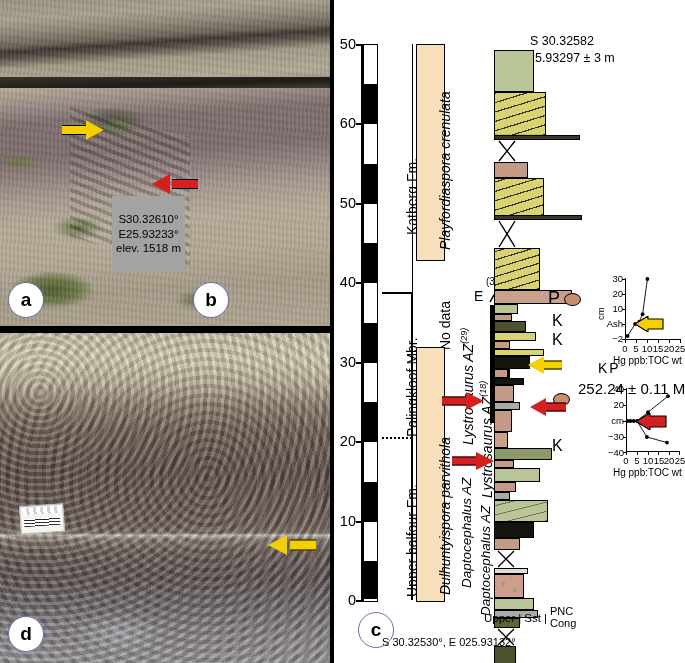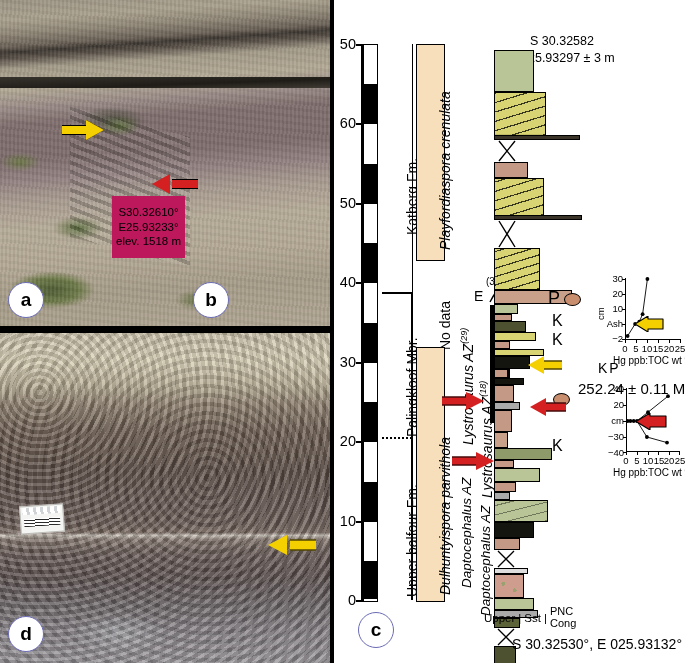--- a/index.html
+++ b/index.html
@@ -91,7 +91,7 @@
   .ar-red .shaft{background:#d42020;border-top:1.5px solid #000;border-bottom:1.5px solid #000;}
   .ar-red .head{border-top:10px solid transparent;border-bottom:10px solid transparent;}
 
-  .coordbox{position:absolute;background:#be185d;padding:9px 4px;font-size:11.5px;line-height:1.28;
+  .coordbox{position:absolute;background:#a3a3a3;padding:16px 4px;font-size:11.5px;line-height:1.28;
     text-align:center;color:#000;white-space:nowrap;}
 
   .ptb-txt{position:absolute;font-size:12px;color:#000;}

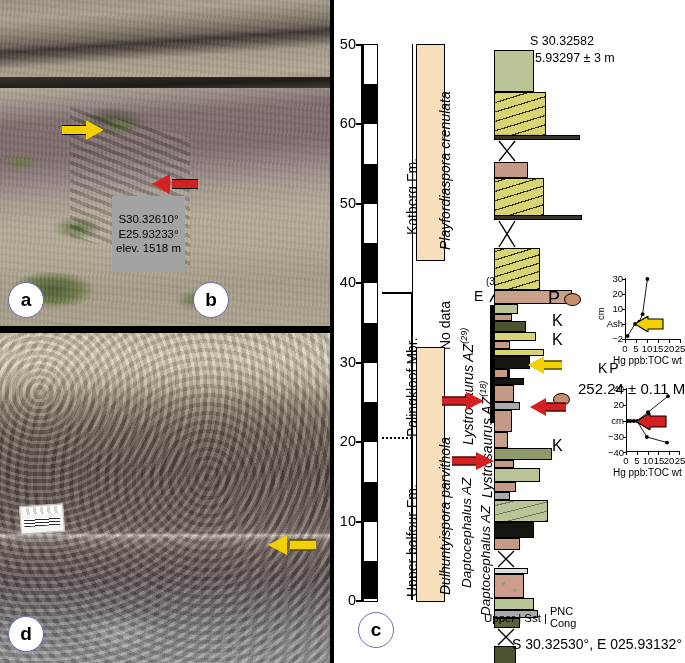--- a/index.html
+++ b/index.html
@@ -119,8 +119,8 @@
 
   .hdrcoord{position:absolute;top:33px;left:118px;width:220px;text-align:center;
     font-size:12.5px;line-height:1.35;color:#000;}
-  .botcoord{position:absolute;top:636px;left:48px;width:300px;text-align:right;
-    font-size:14px;color:#000;}
+  .botcoord{position:absolute;top:636px;left:48px;width:300px;text-align:left;
+    font-size:11px;color:#000;}
   .grainlbl{position:absolute;top:606px;left:150px;font-size:11.5px;color:#000;
     display:flex;align-items:center;gap:3px;}
   .grainlbl .sep{color:#000;}

